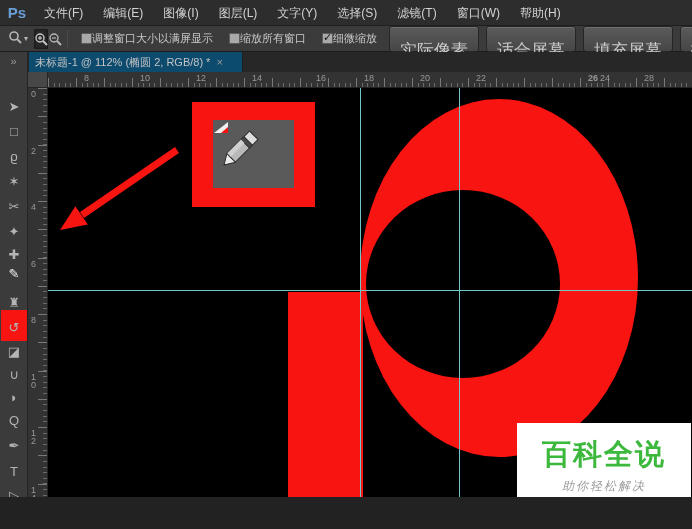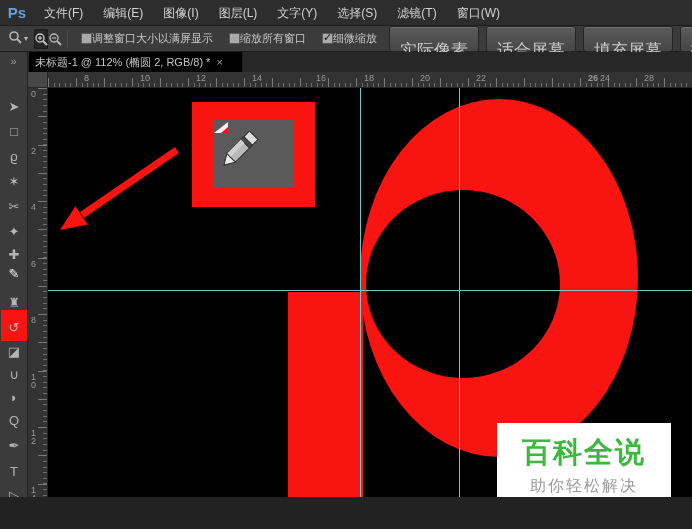--- a/index.html
+++ b/index.html
@@ -108,6 +108,7 @@
     <div class="menu-item" data-name="menu-select">选择(S)</div>
     <div class="menu-item" data-name="menu-filter">滤镜(T)</div>
     <div class="menu-item" data-name="menu-window">窗口(W)</div>
+    <div class="menu-item" data-name="menu-help">帮助(H)</div>
   </div>
 
   <div class="options-bar" data-name="options-bar">

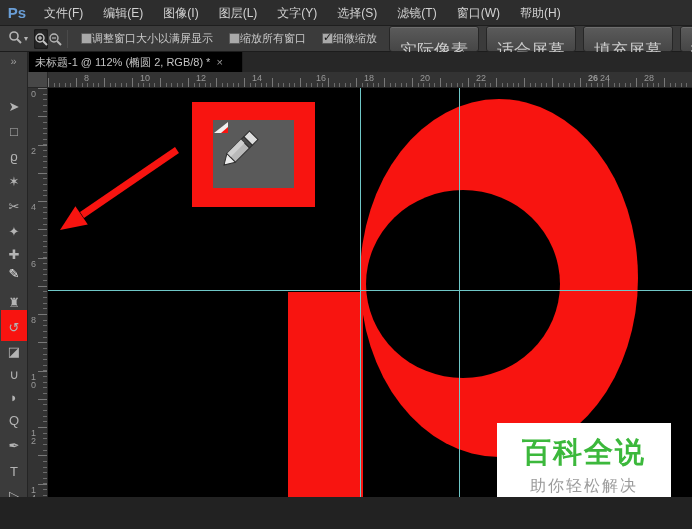--- a/index.html
+++ b/index.html
@@ -40,7 +40,7 @@
   .tab-bar { position:absolute; left:0; top:52px; width:692px; height:20px; background:#272727; }
   .panel-header { position:absolute; left:0; top:0; width:28px; height:20px; background:#3b3b3b;
     color:#9c9c9c; font-size:11px; text-align:center; line-height:18px; border-right:1px solid #242424; }
-  .doc-tab { position:absolute; left:29px; top:0; width:214px; height:20px; background:#000000;
+  .doc-tab { position:absolute; left:29px; top:0; width:214px; height:20px; background:#0c4a6e;
     color:#c3c3c3; font-size:11px; line-height:20px; padding:0 6px; display:flex; gap:6px;
     border-right:1px solid #1f1f1f; white-space:nowrap; overflow:hidden; }
   .tab-close { color:#9a9a9a; font-size:11px; }

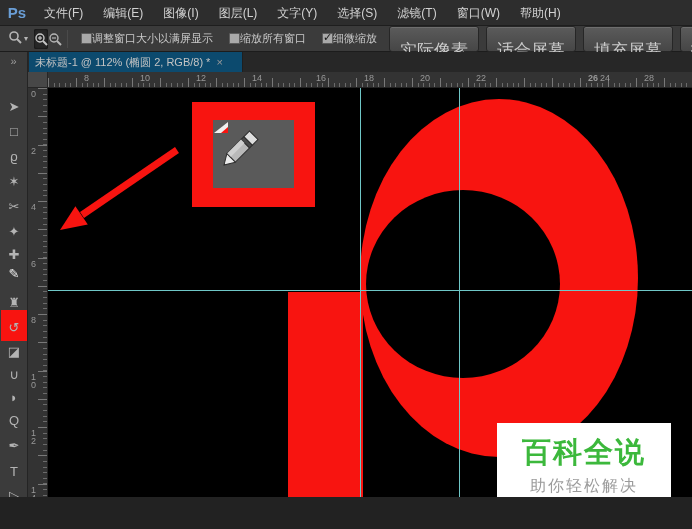--- a/index.html
+++ b/index.html
@@ -88,7 +88,7 @@
     display:flex; align-items:center; justify-content:center; }
   .corner-wedge { position:absolute; right:3px; bottom:5px; }
 
-  .watermark { position:absolute; left:449px; top:335px; width:174px; height:85px; background:#ffffff;
+  .watermark { position:absolute; left:469px; top:335px; width:174px; height:85px; background:#ffffff;
     z-index:6; display:flex; flex-direction:column; align-items:center; justify-content:center; gap:11px; }
   .watermark-title { color:var(--watermark-green); font-size:29px; font-weight:bold; letter-spacing:2px; line-height:1; }
   .watermark-subtitle { color:var(--watermark-gray); font-size:16px; letter-spacing:2px; line-height:1; }

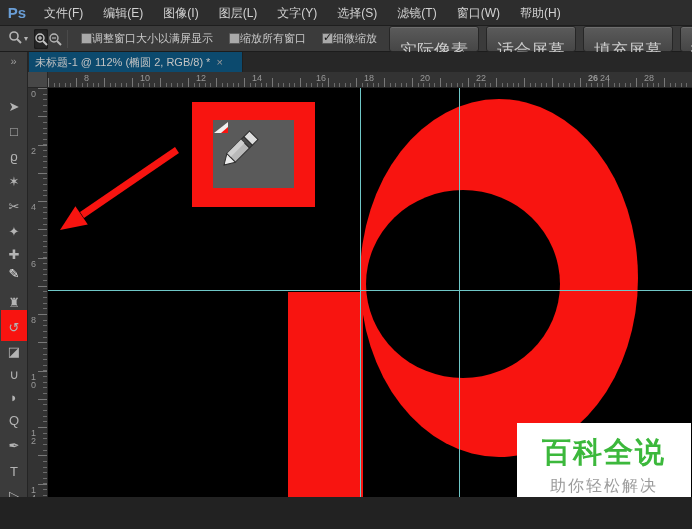--- a/index.html
+++ b/index.html
@@ -91,7 +91,7 @@
   .watermark { position:absolute; left:469px; top:335px; width:174px; height:85px; background:#ffffff;
     z-index:6; display:flex; flex-direction:column; align-items:center; justify-content:center; gap:11px; }
   .watermark-title { color:var(--watermark-green); font-size:29px; font-weight:bold; letter-spacing:2px; line-height:1; }
-  .watermark-subtitle { color:var(--watermark-gray); font-size:16px; letter-spacing:2px; line-height:1; }
+  .watermark-subtitle { color:var(--watermark-gray); font-size:12px; letter-spacing:2px; line-height:1;font-style:italic; }
 </style>
 </head>
 <body>

